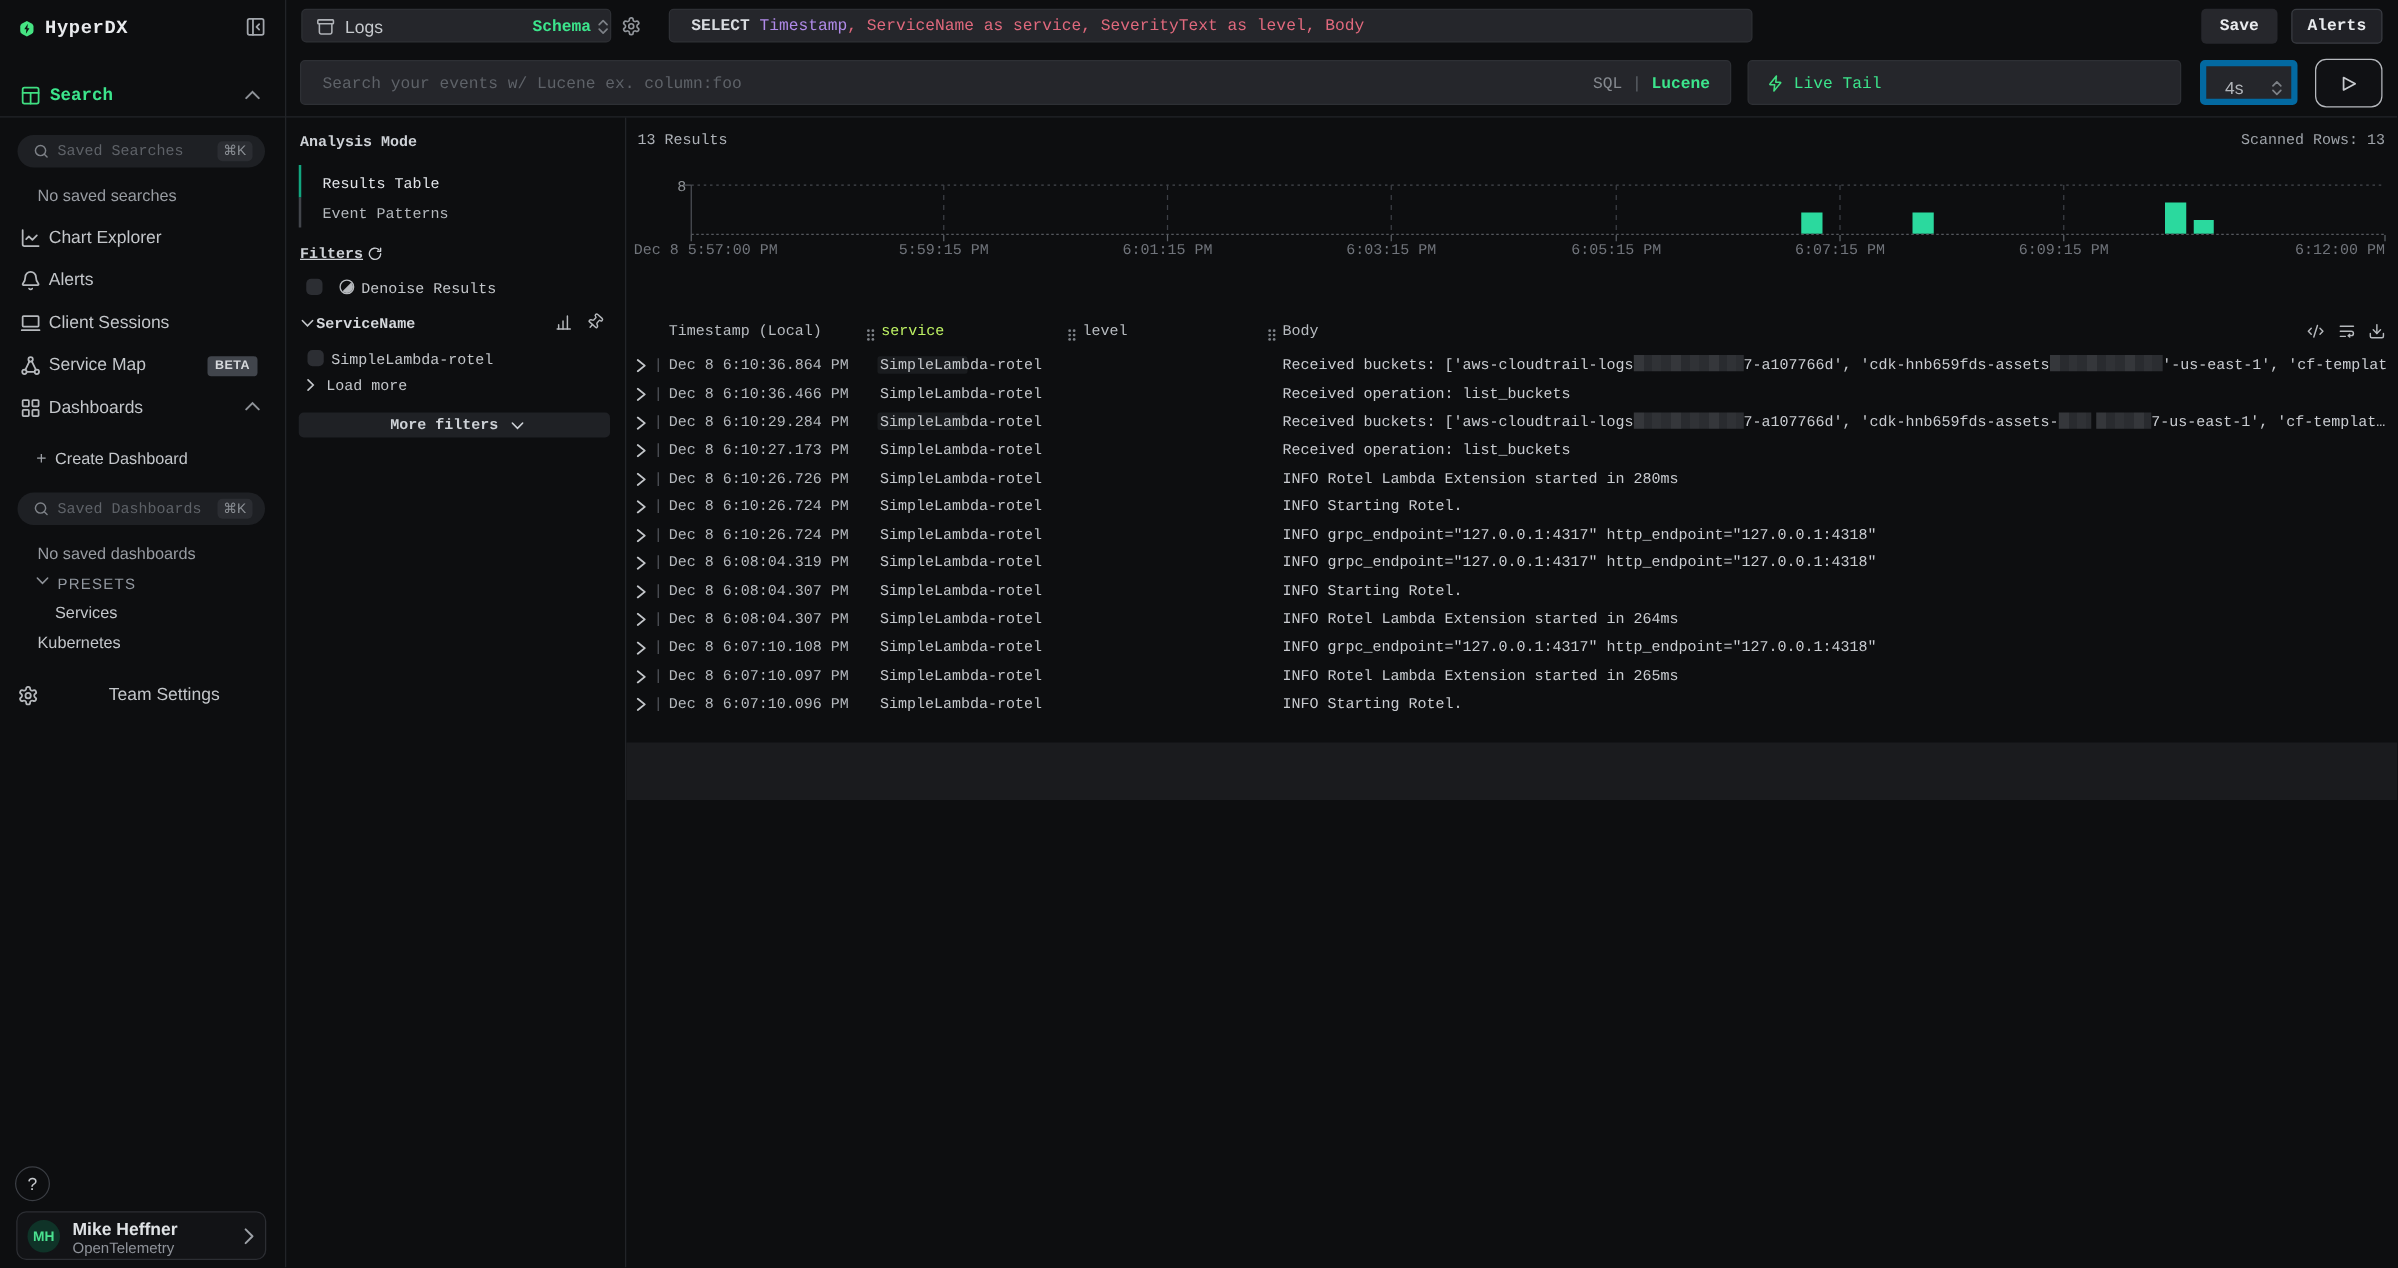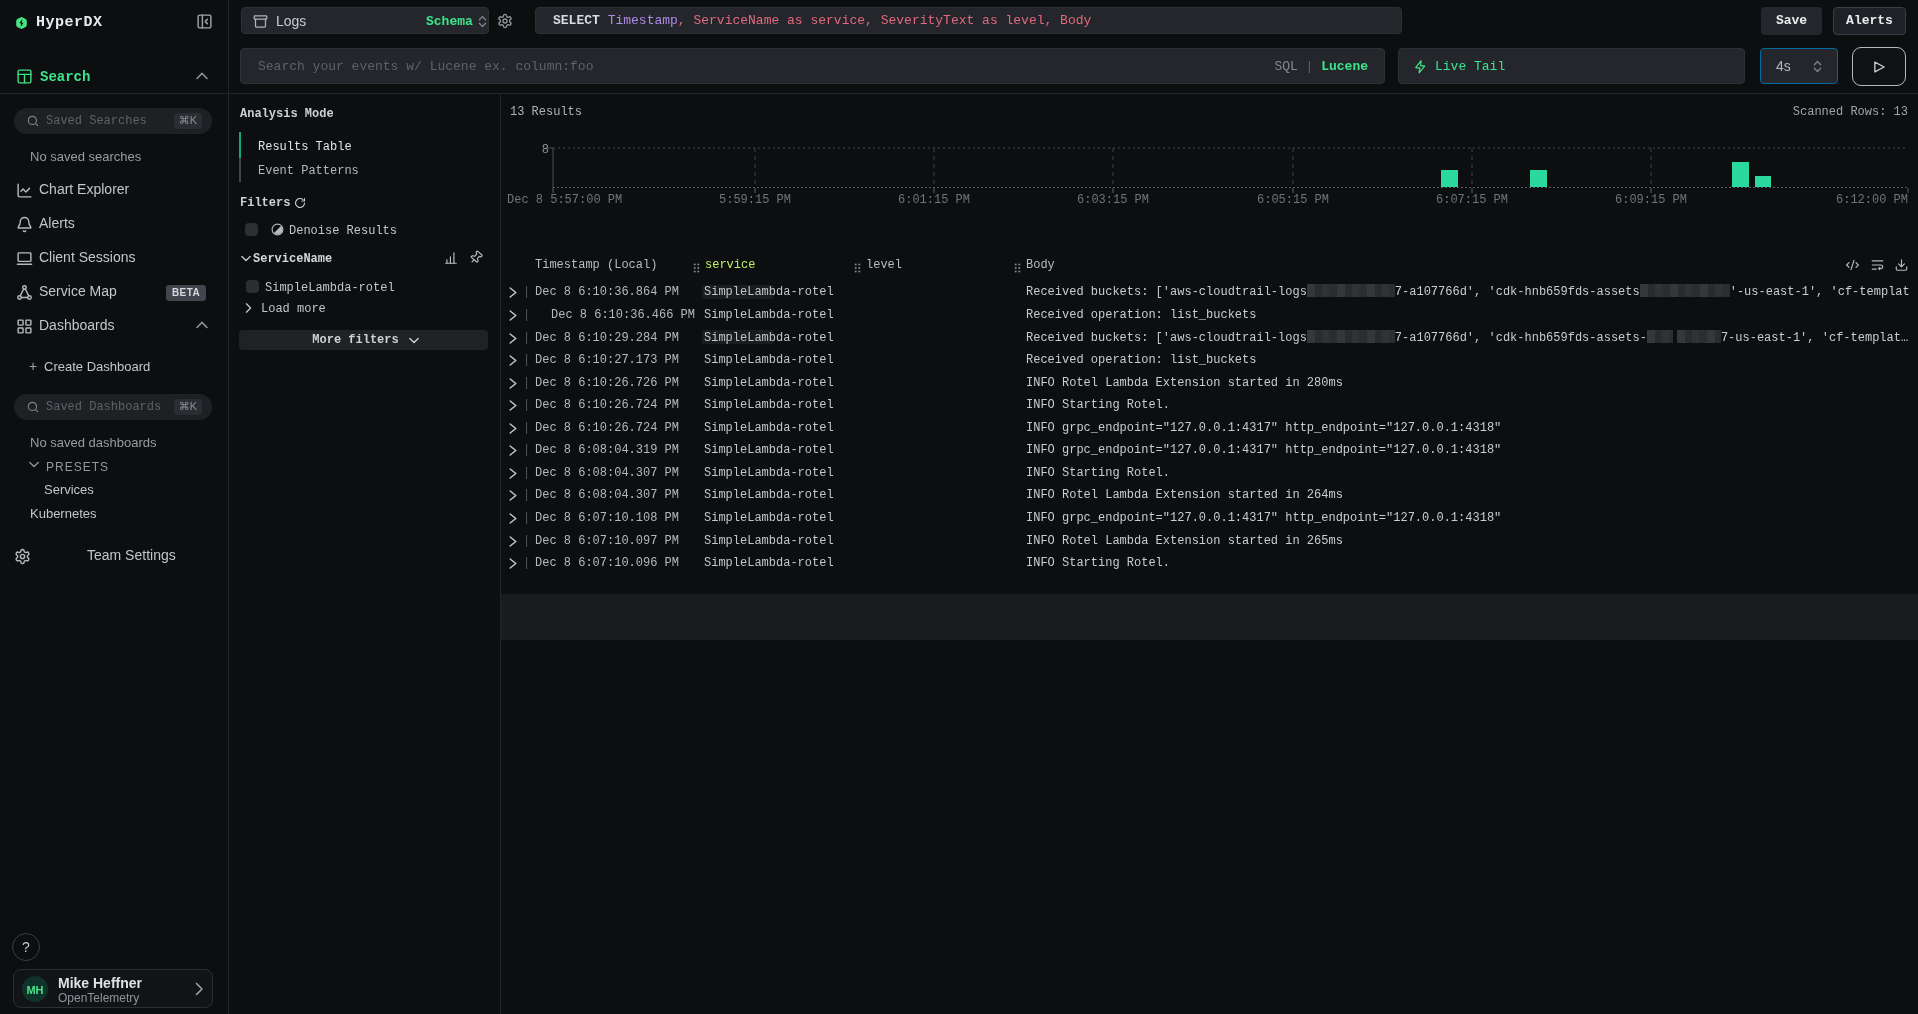--- a/index.html
+++ b/index.html
@@ -195,7 +195,7 @@
   <div class="abs mono" style="left:17px;top:10px;font-size:13px;color:#5e6268;">Search your events w/ Lucene ex. column:foo</div>
   <div class="abs mono" style="right:16px;top:10px;font-size:13px;"><span style="color:#85898f;">SQL</span><span style="color:#5e6268;"> | </span><span class="b grn">Lucene</span></div>
 </div>
-<div class="abs box" style="left:1760px;top:48px;width:78px;height:36px;border:1px solid #0369a1;">
+<div class="abs box" style="left:1760px;top:48px;width:78px;height:36px;border:5px solid #0369a1;">
   <div class="abs" style="left:15px;top:9px;font-size:14px;color:#b3b6bb;">4s</div>
   <svg class="abs" style="left:52px;top:11px;" width="9" height="13" viewBox="0 0 10 14" fill="none" stroke="#7d8187" stroke-width="1.5" stroke-linecap="round" stroke-linejoin="round">
         <path d="M1.5 5 L5 1.5 L8.5 5"></path>

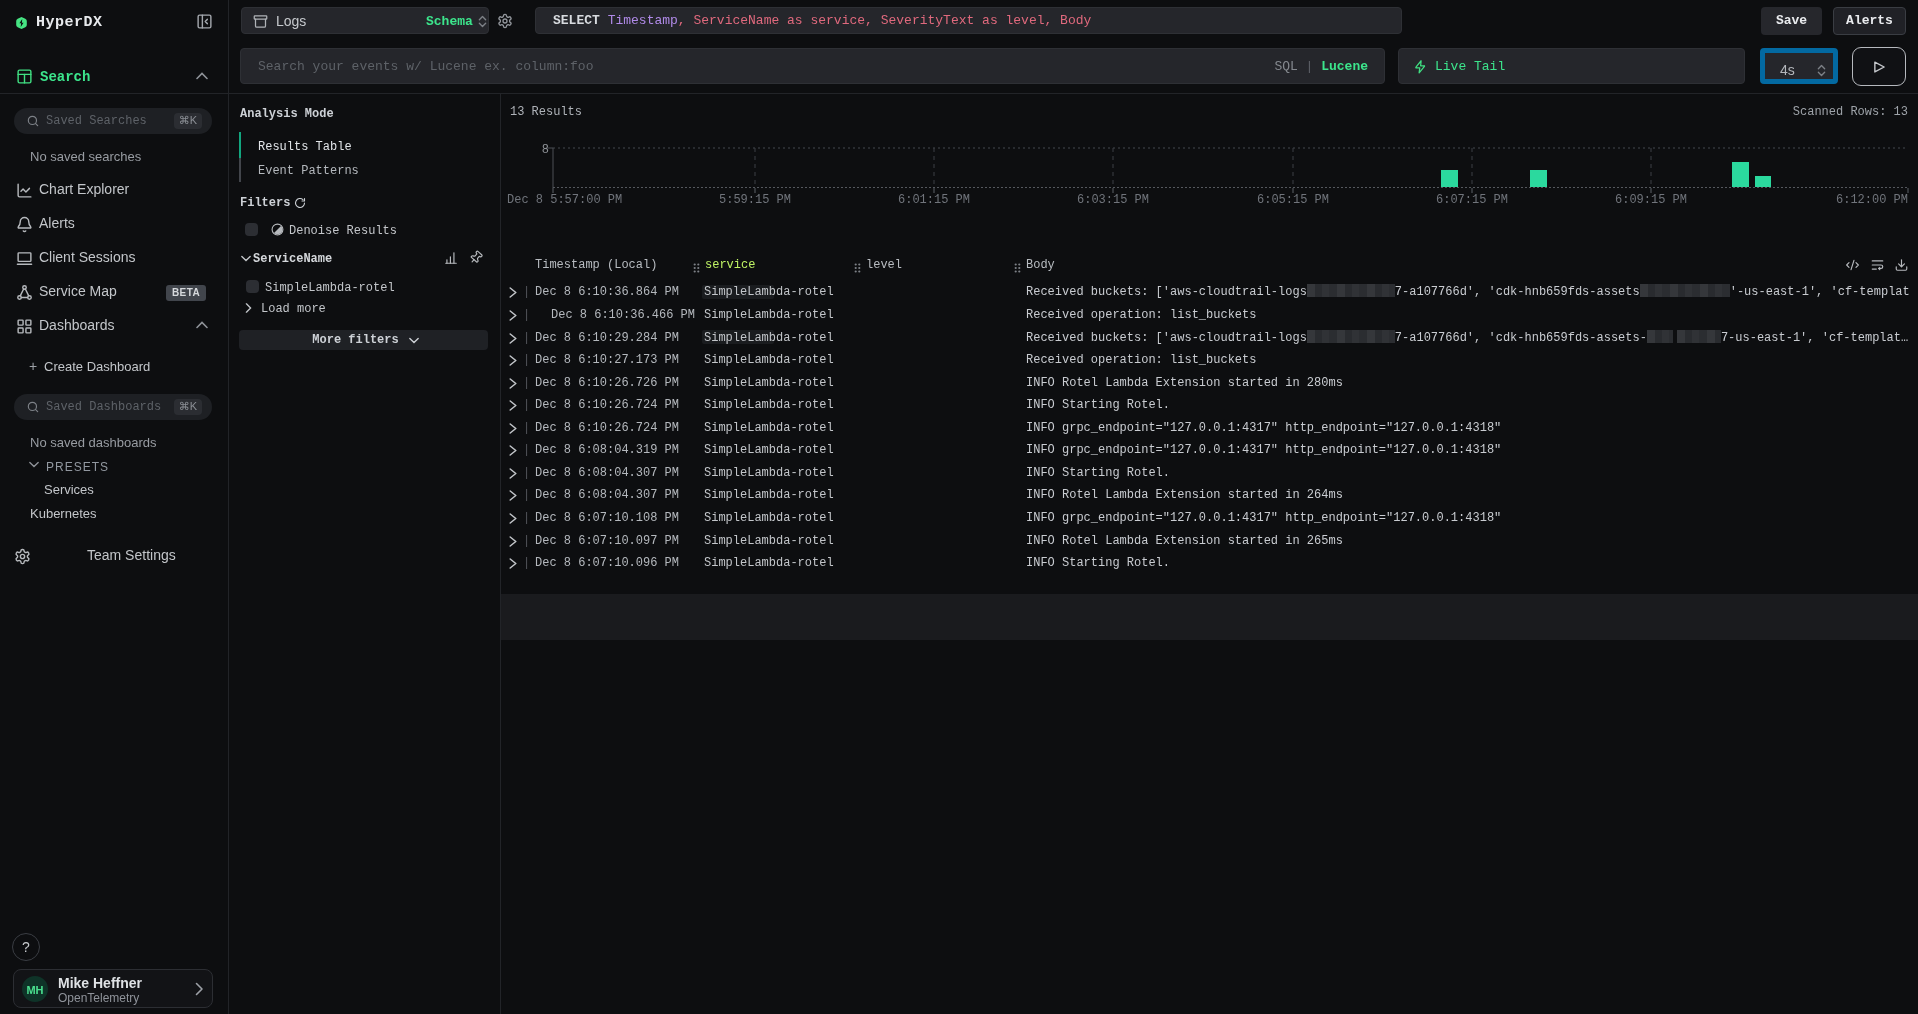--- a/index.html
+++ b/index.html
@@ -214,7 +214,7 @@
 <div class="abs mono" style="left:258px;top:140px;font-size:12px;color:#e2e5e9;">Results Table</div>
 <div class="abs mono" style="left:258px;top:164px;font-size:12px;color:#b4b8bd;">Event Patterns</div>
 
-<div class="abs mono b" style="left:240px;top:196px;font-size:12px;color:#cdd1d6;">Filters</div>
+<div class="abs mono b" style="left:240px;top:196px;font-size:12px;color:#cdd1d6;text-decoration:underline;">Filters</div>
 <svg class="abs" style="left:294px;top:197px;" width="12" height="12" viewBox="0 0 24 24" fill="none" stroke="#cdd1d6" stroke-width="2.2" stroke-linecap="round" stroke-linejoin="round">
       <path d="M21 12a9 9 0 1 1-3-6.7"></path>
       <path d="M21 3v5h-5"></path>

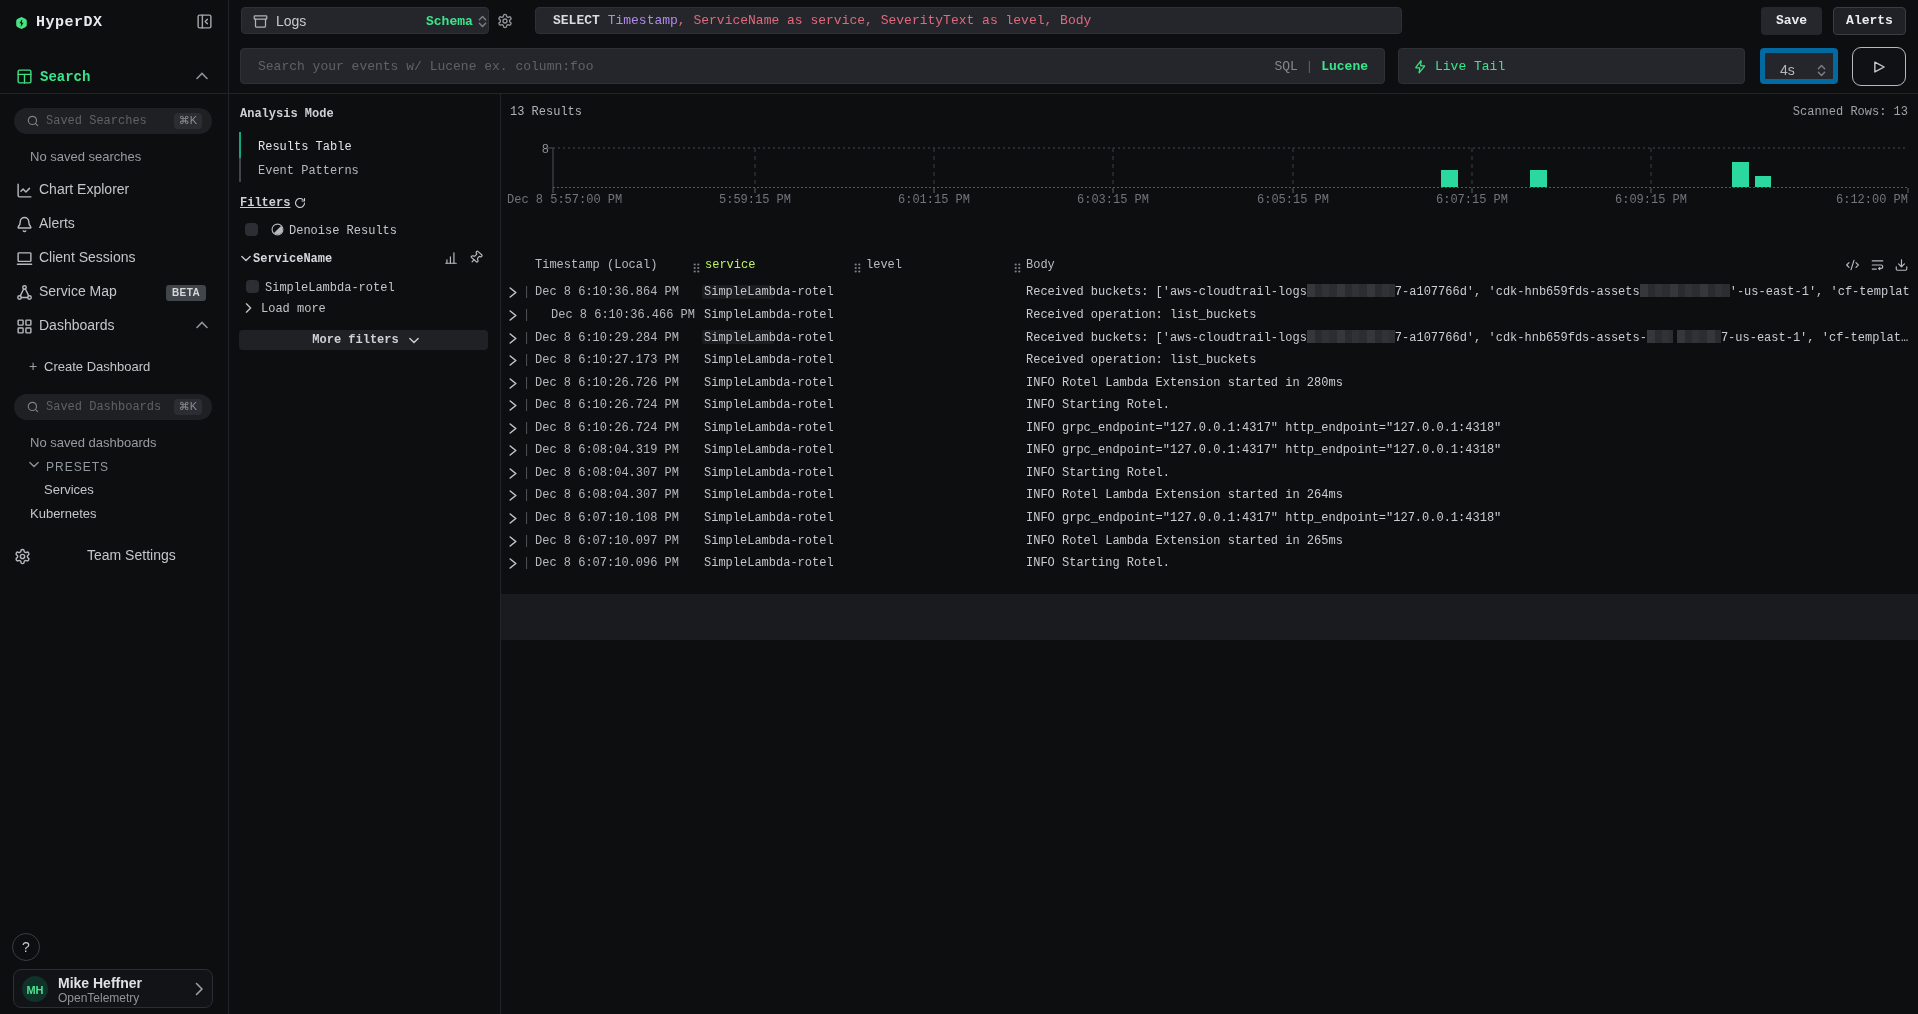--- a/index.html
+++ b/index.html
@@ -364,7 +364,7 @@
         <path d="M1.2 1 L6.8 5.5 L1.2 10"></path>
       </svg>
       <span class="abs" style="left:523px;color:#53565c;">|</span>
-      <span class="abs" style="left:535px;color:#b4b8bd;margin-left:16px;">Dec 8 6:10:36.466 PM</span>
+      <span class="abs" style="left:535px;color:#b4b8bd;">Dec 8 6:10:36.466 PM</span>
       <span class="abs" style="left:704px;color:#c3c6ca;">SimpleLambda-rotel</span>
       <span class="abs body" style="left:1026px;color:#c9ccd1;">Received operation: list_buckets</span>
     </div>

